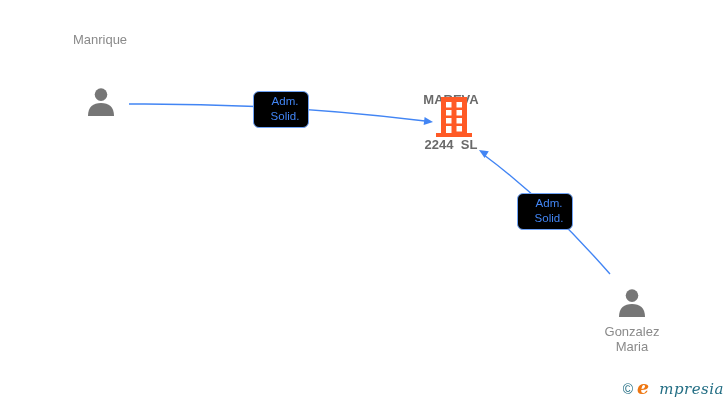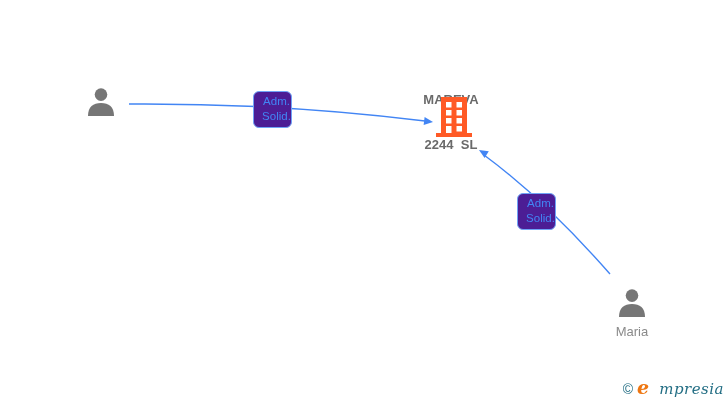--- a/index.html
+++ b/index.html
@@ -99,6 +99,7 @@
   </svg>
 
   <div class="node-name" style="left:30px; top:32px; width:140px;">
+    <div>Manrique</div>
   </div>
   <div class="node-icon" style="left:84px; top:85px; width:34px; height:34px;">
     <svg width="34" height="34" viewBox="0 0 34 34">

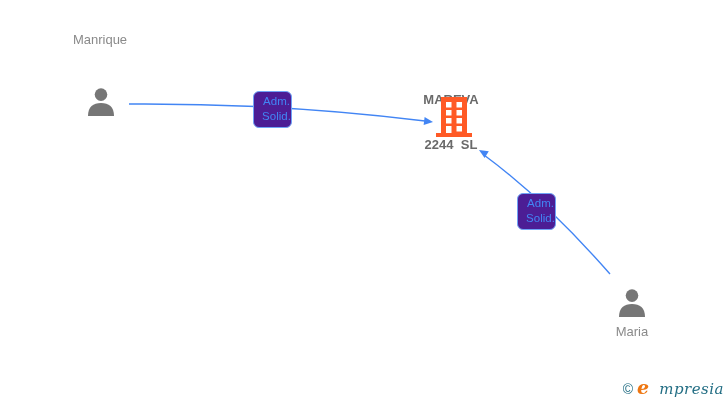--- a/index.html
+++ b/index.html
@@ -44,9 +44,9 @@
   .edge-label {
     position: absolute;
     box-sizing: border-box;
-    width: 39px;
+    width: 56px;
     height: 37px;
-    background: #4c1d95;
+    background: #000000;
     border: 1.5px solid var(--label-border, #6FA3F7);
     border-radius: 6px;
     color: var(--label-text, #4285F4);

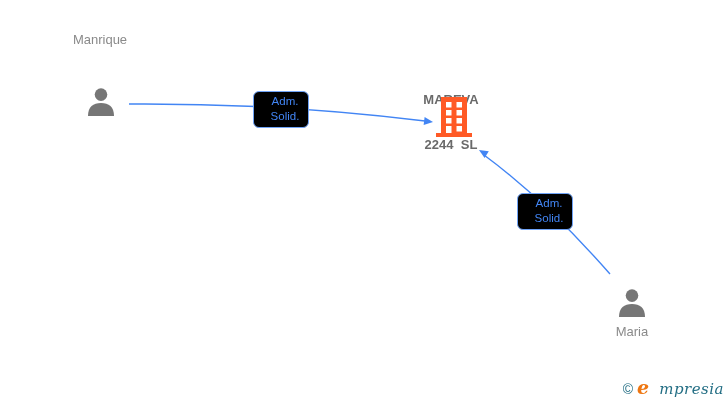--- a/index.html
+++ b/index.html
@@ -134,6 +134,7 @@
     </svg>
   </div>
   <div class="node-name" style="left:562px; top:324px; width:140px;">
+    <div>Gonzalez</div>
     <div>Maria</div>
   </div>
 

